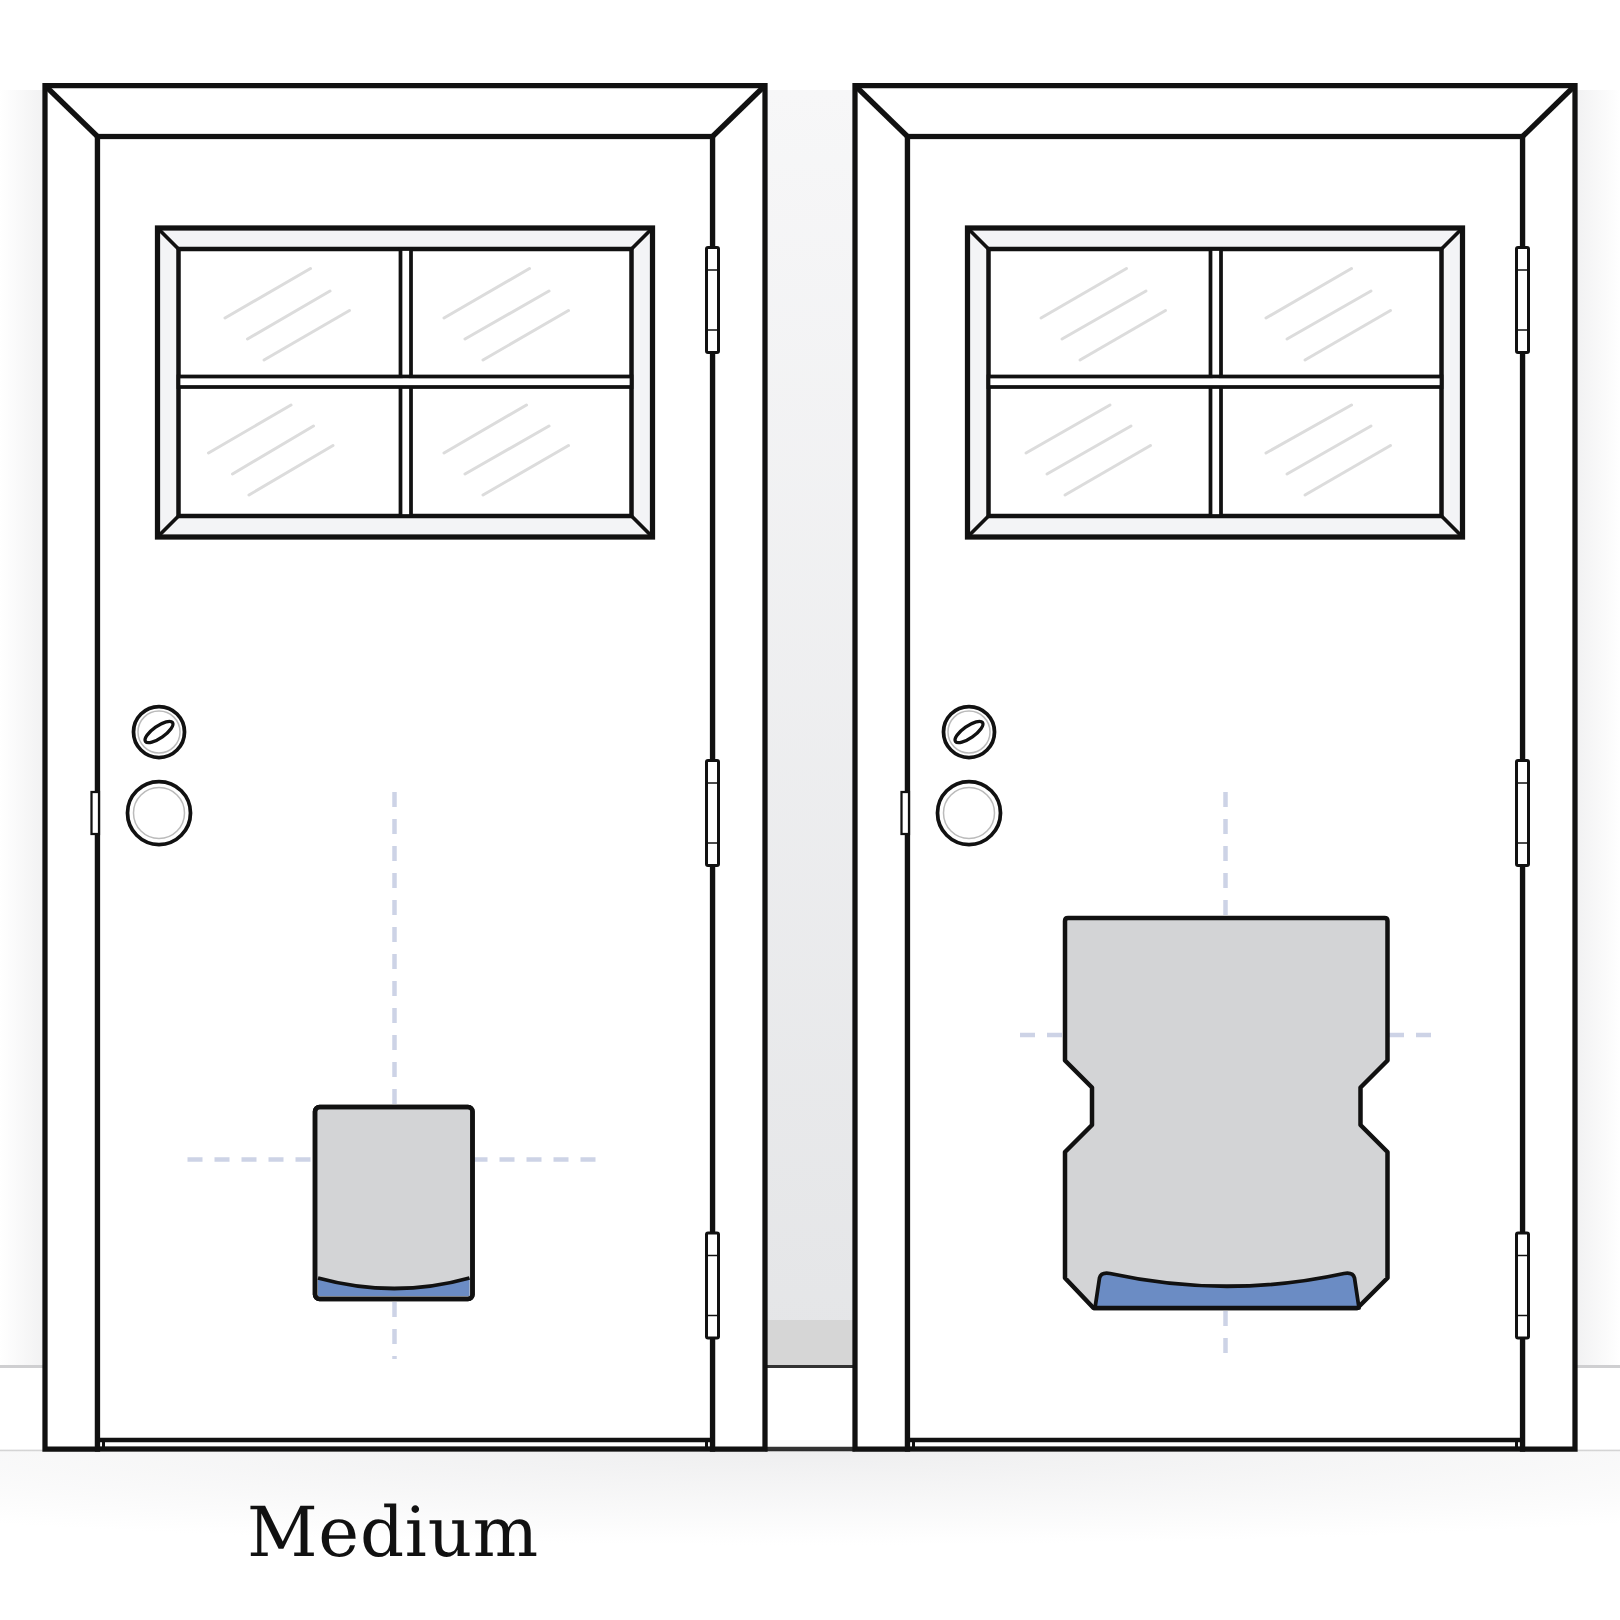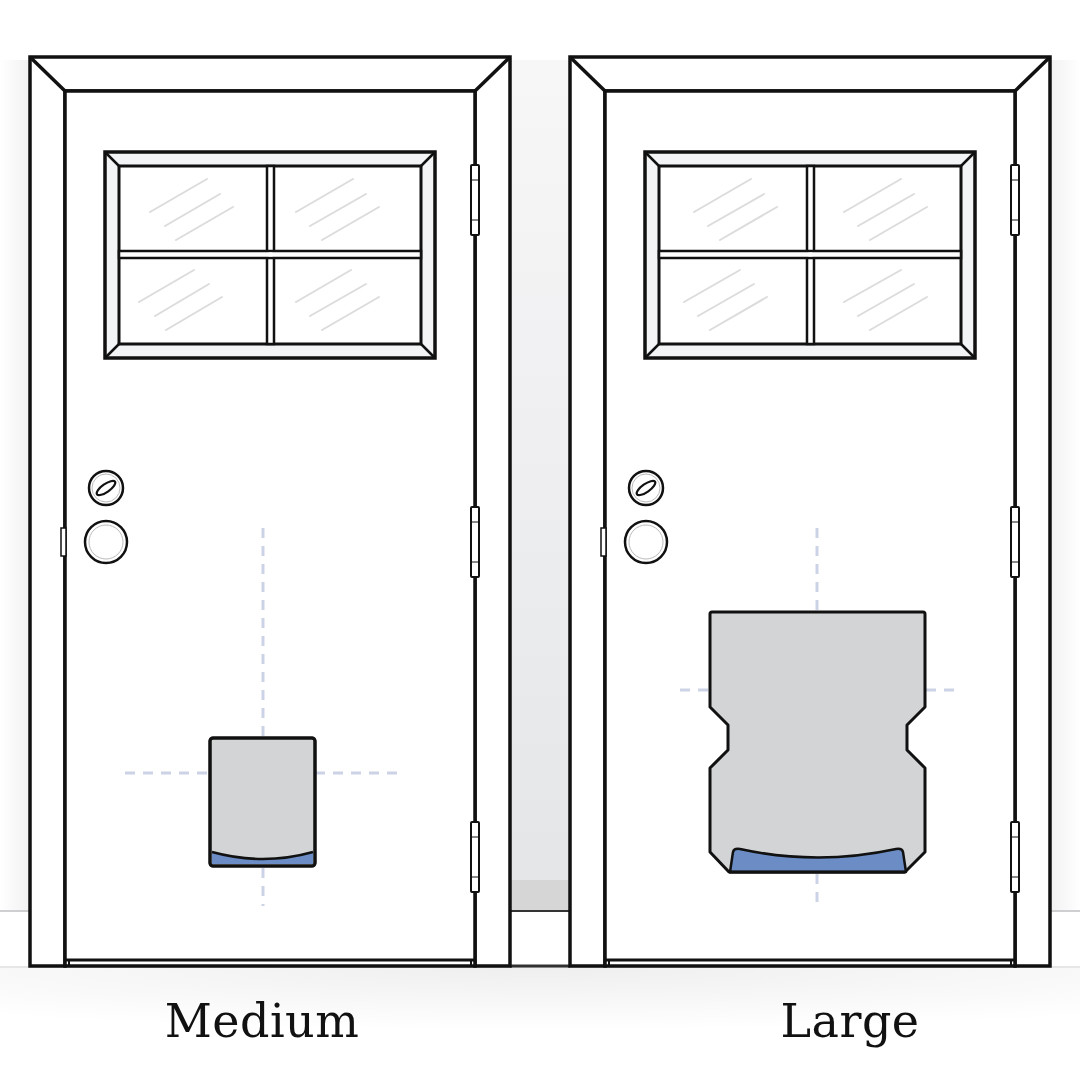--- a/index.html
+++ b/index.html
@@ -226,7 +226,6 @@
 </svg>
 
 <div class="label" id="label-medium">Medium</div>
-<div class="label" id="label-large">Large</div>
 </div>
 
 </body></html>

